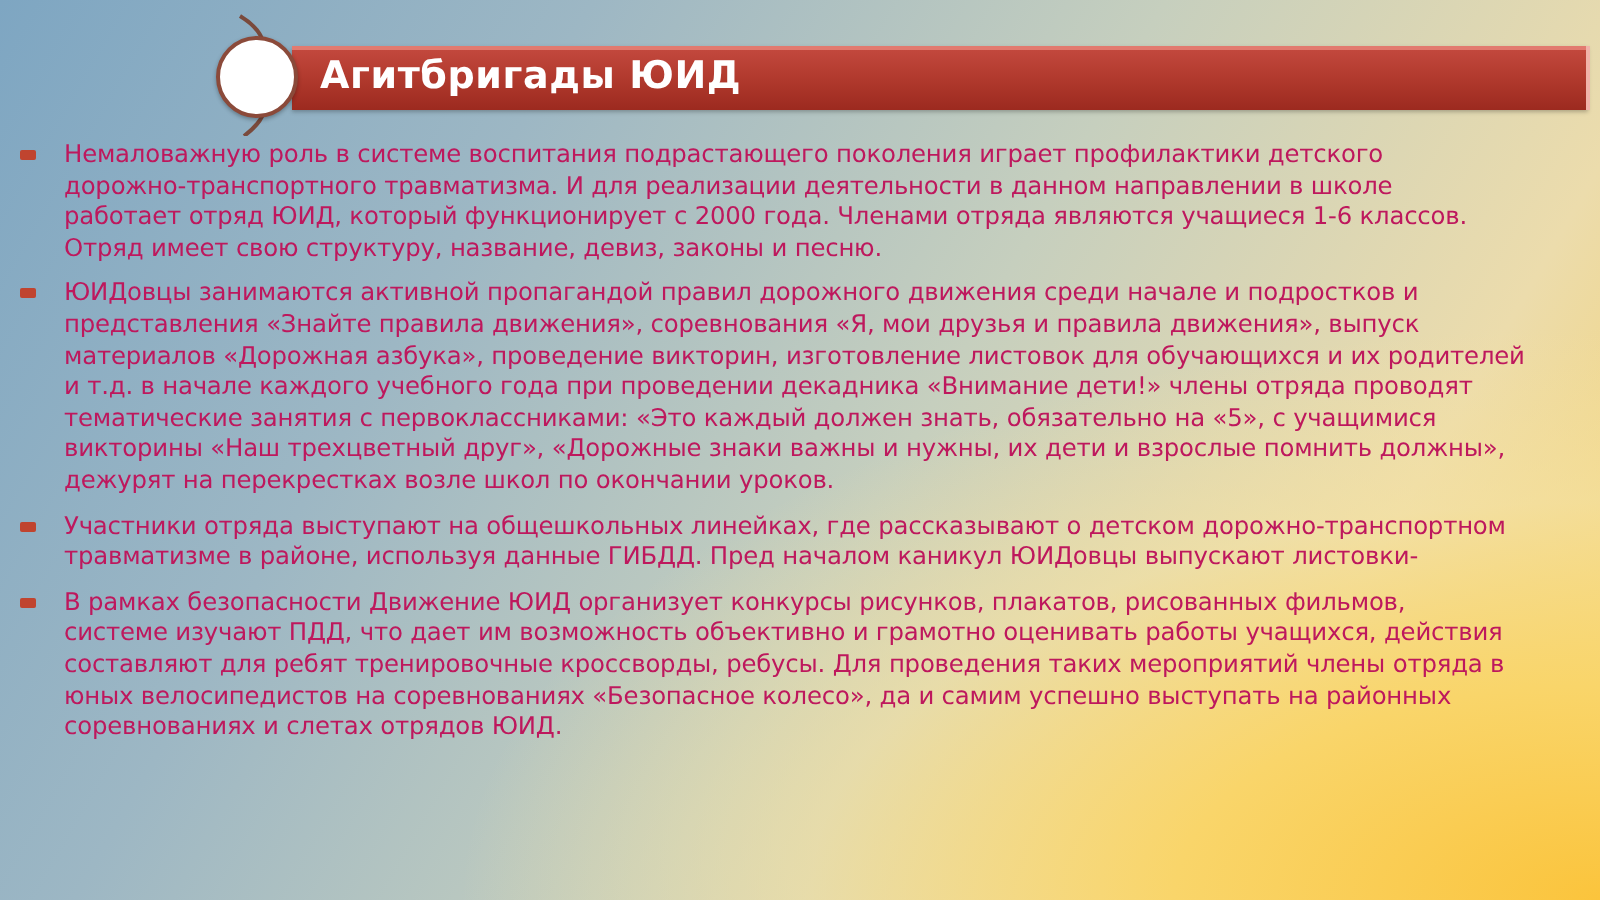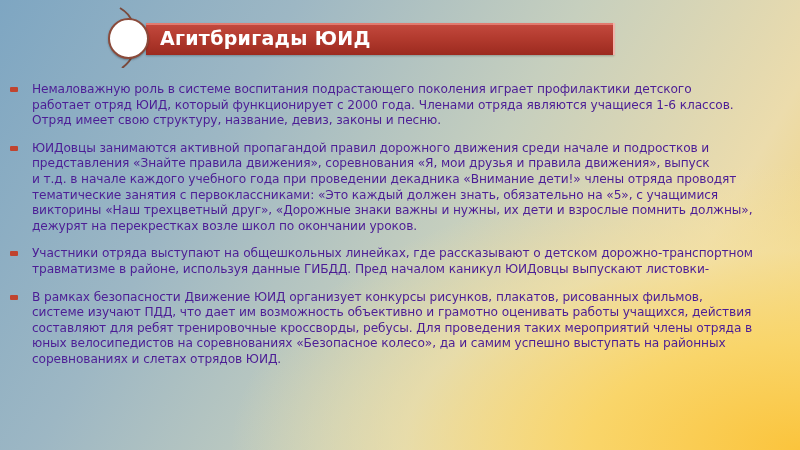--- a/index.html
+++ b/index.html
@@ -16,7 +16,7 @@
     .title-wrap { position: absolute; left: 108px; top: 4px; width: 590px; height: 64px; }
     .arc { position: absolute; left: 0; top: 0; width: 60px; height: 64px; }
     .banner {
-      position: absolute; left: 38px; top: 19px; width: 468px; height: 32px;
+      position: absolute; left: 38px; top: 19px; width: 648px; height: 32px;
       background: linear-gradient(180deg, #c2483d 0%, #b23a2e 45%, #9c2a1f 100%);
       border-top: 2px solid #e27a6f; box-sizing: border-box;
       box-shadow: 0 1px 2px rgba(0,0,0,0.25);

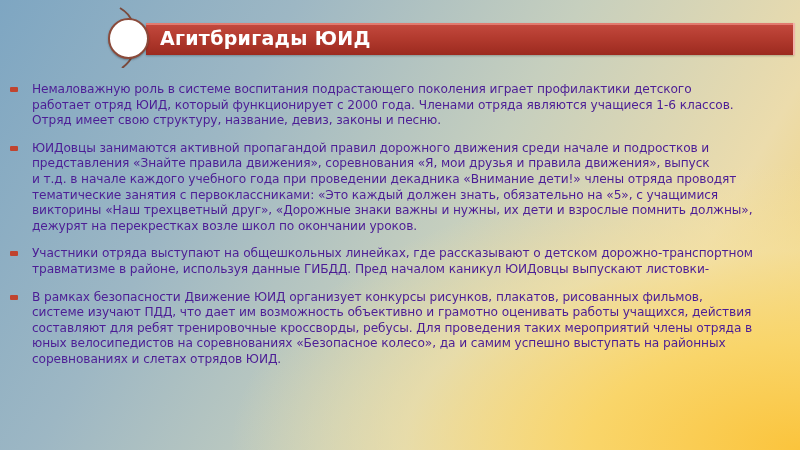--- a/index.html
+++ b/index.html
@@ -38,7 +38,7 @@
     .content { position: absolute; left: 10px; top: 70px; width: 780px; }
     .bullet {
       position: relative; padding-left: 22px; margin-bottom: 7px;
-      font-size: 12.2px; line-height: 15.6px; color: #4c1d95; letter-spacing: -0.1px; margin-top: 12px;
+      font-size: 12.2px; line-height: 15.6px; color: #be185d; letter-spacing: -0.1px;
     }
     .bullet-marker {
       position: absolute; left: 0; top: 5px; width: 8px; height: 5px; background: #c0442f;

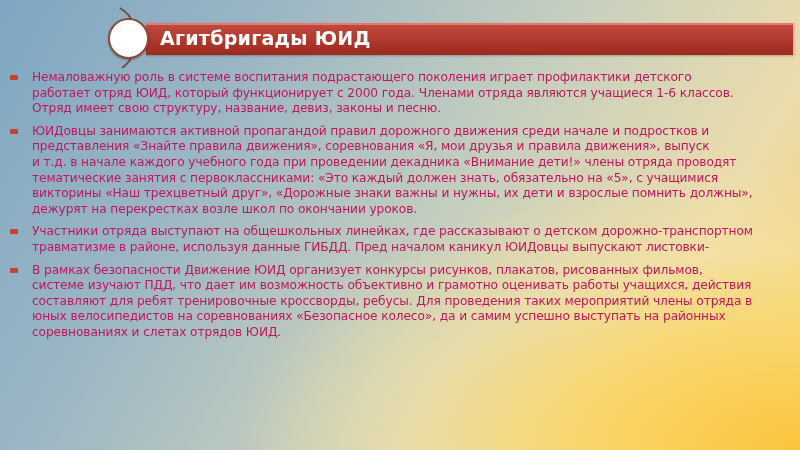--- a/index.html
+++ b/index.html
@@ -69,6 +69,7 @@
       <span class="bullet-marker"></span>
       <span class="bullet-text">
         <span class="line">Немаловажную роль в системе воспитания подрастающего поколения играет профилактики детского</span>
+        <span class="line">дорожно-транспортного травматизма.  И для реализации деятельности в данном направлении в школе</span>
         <span class="line">работает отряд ЮИД, который функционирует с 2000 года. Членами отряда являются учащиеся 1-6 классов.</span>
         <span class="line">Отряд имеет свою структуру, название, девиз, законы и песню.</span>
       </span>

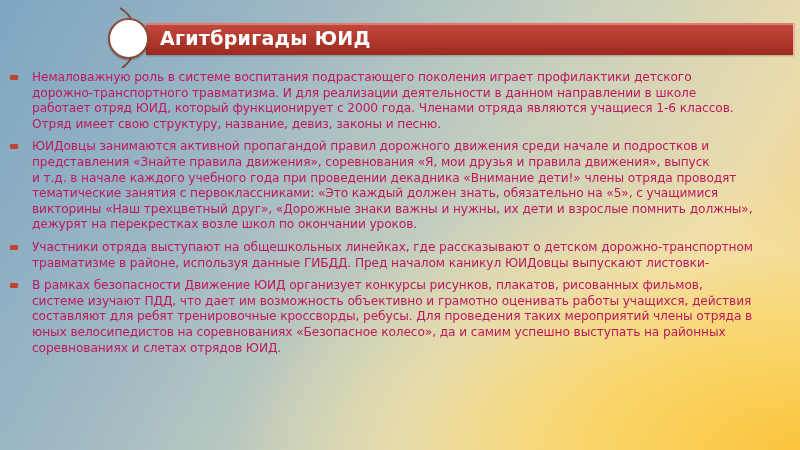--- a/index.html
+++ b/index.html
@@ -80,6 +80,7 @@
       <span class="bullet-text">
         <span class="line">ЮИДовцы занимаются активной пропагандой правил дорожного движения среди начале и подростков и</span>
         <span class="line">представления «Знайте правила движения», соревнования «Я, мои друзья и правила движения», выпуск</span>
+        <span class="line">материалов «Дорожная азбука», проведение викторин, изготовление листовок для обучающихся и их родителей</span>
         <span class="line">и т.д. в начале каждого учебного года при проведении декадника «Внимание дети!» члены отряда проводят</span>
         <span class="line">тематические занятия с первоклассниками: «Это каждый должен знать, обязательно на «5», с учащимися</span>
         <span class="line">викторины «Наш трехцветный друг», «Дорожные знаки важны и нужны, их дети и взрослые помнить должны»,</span>

